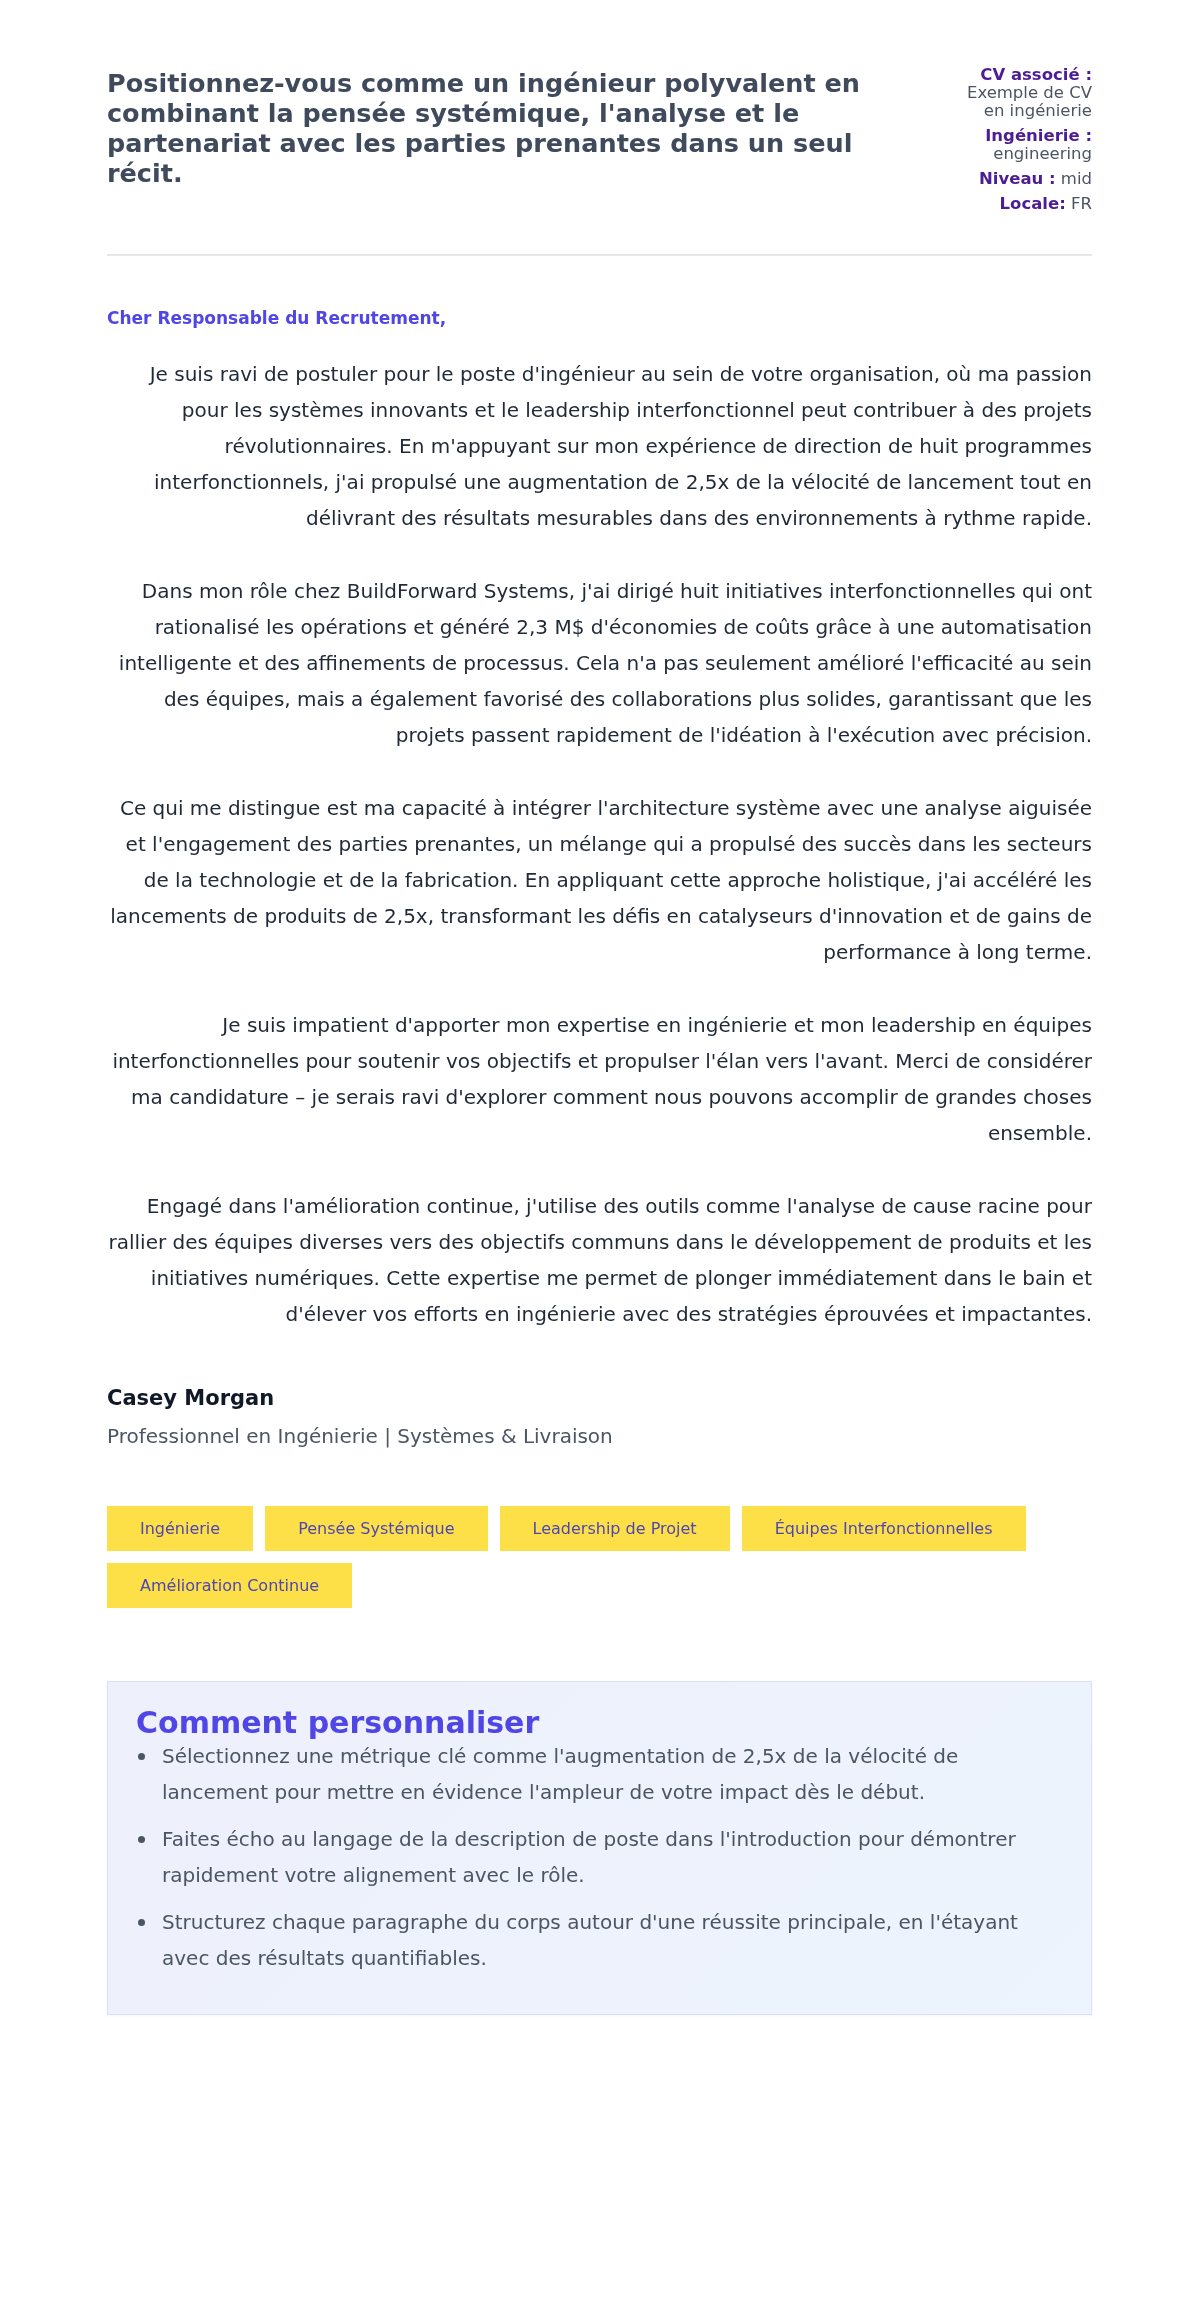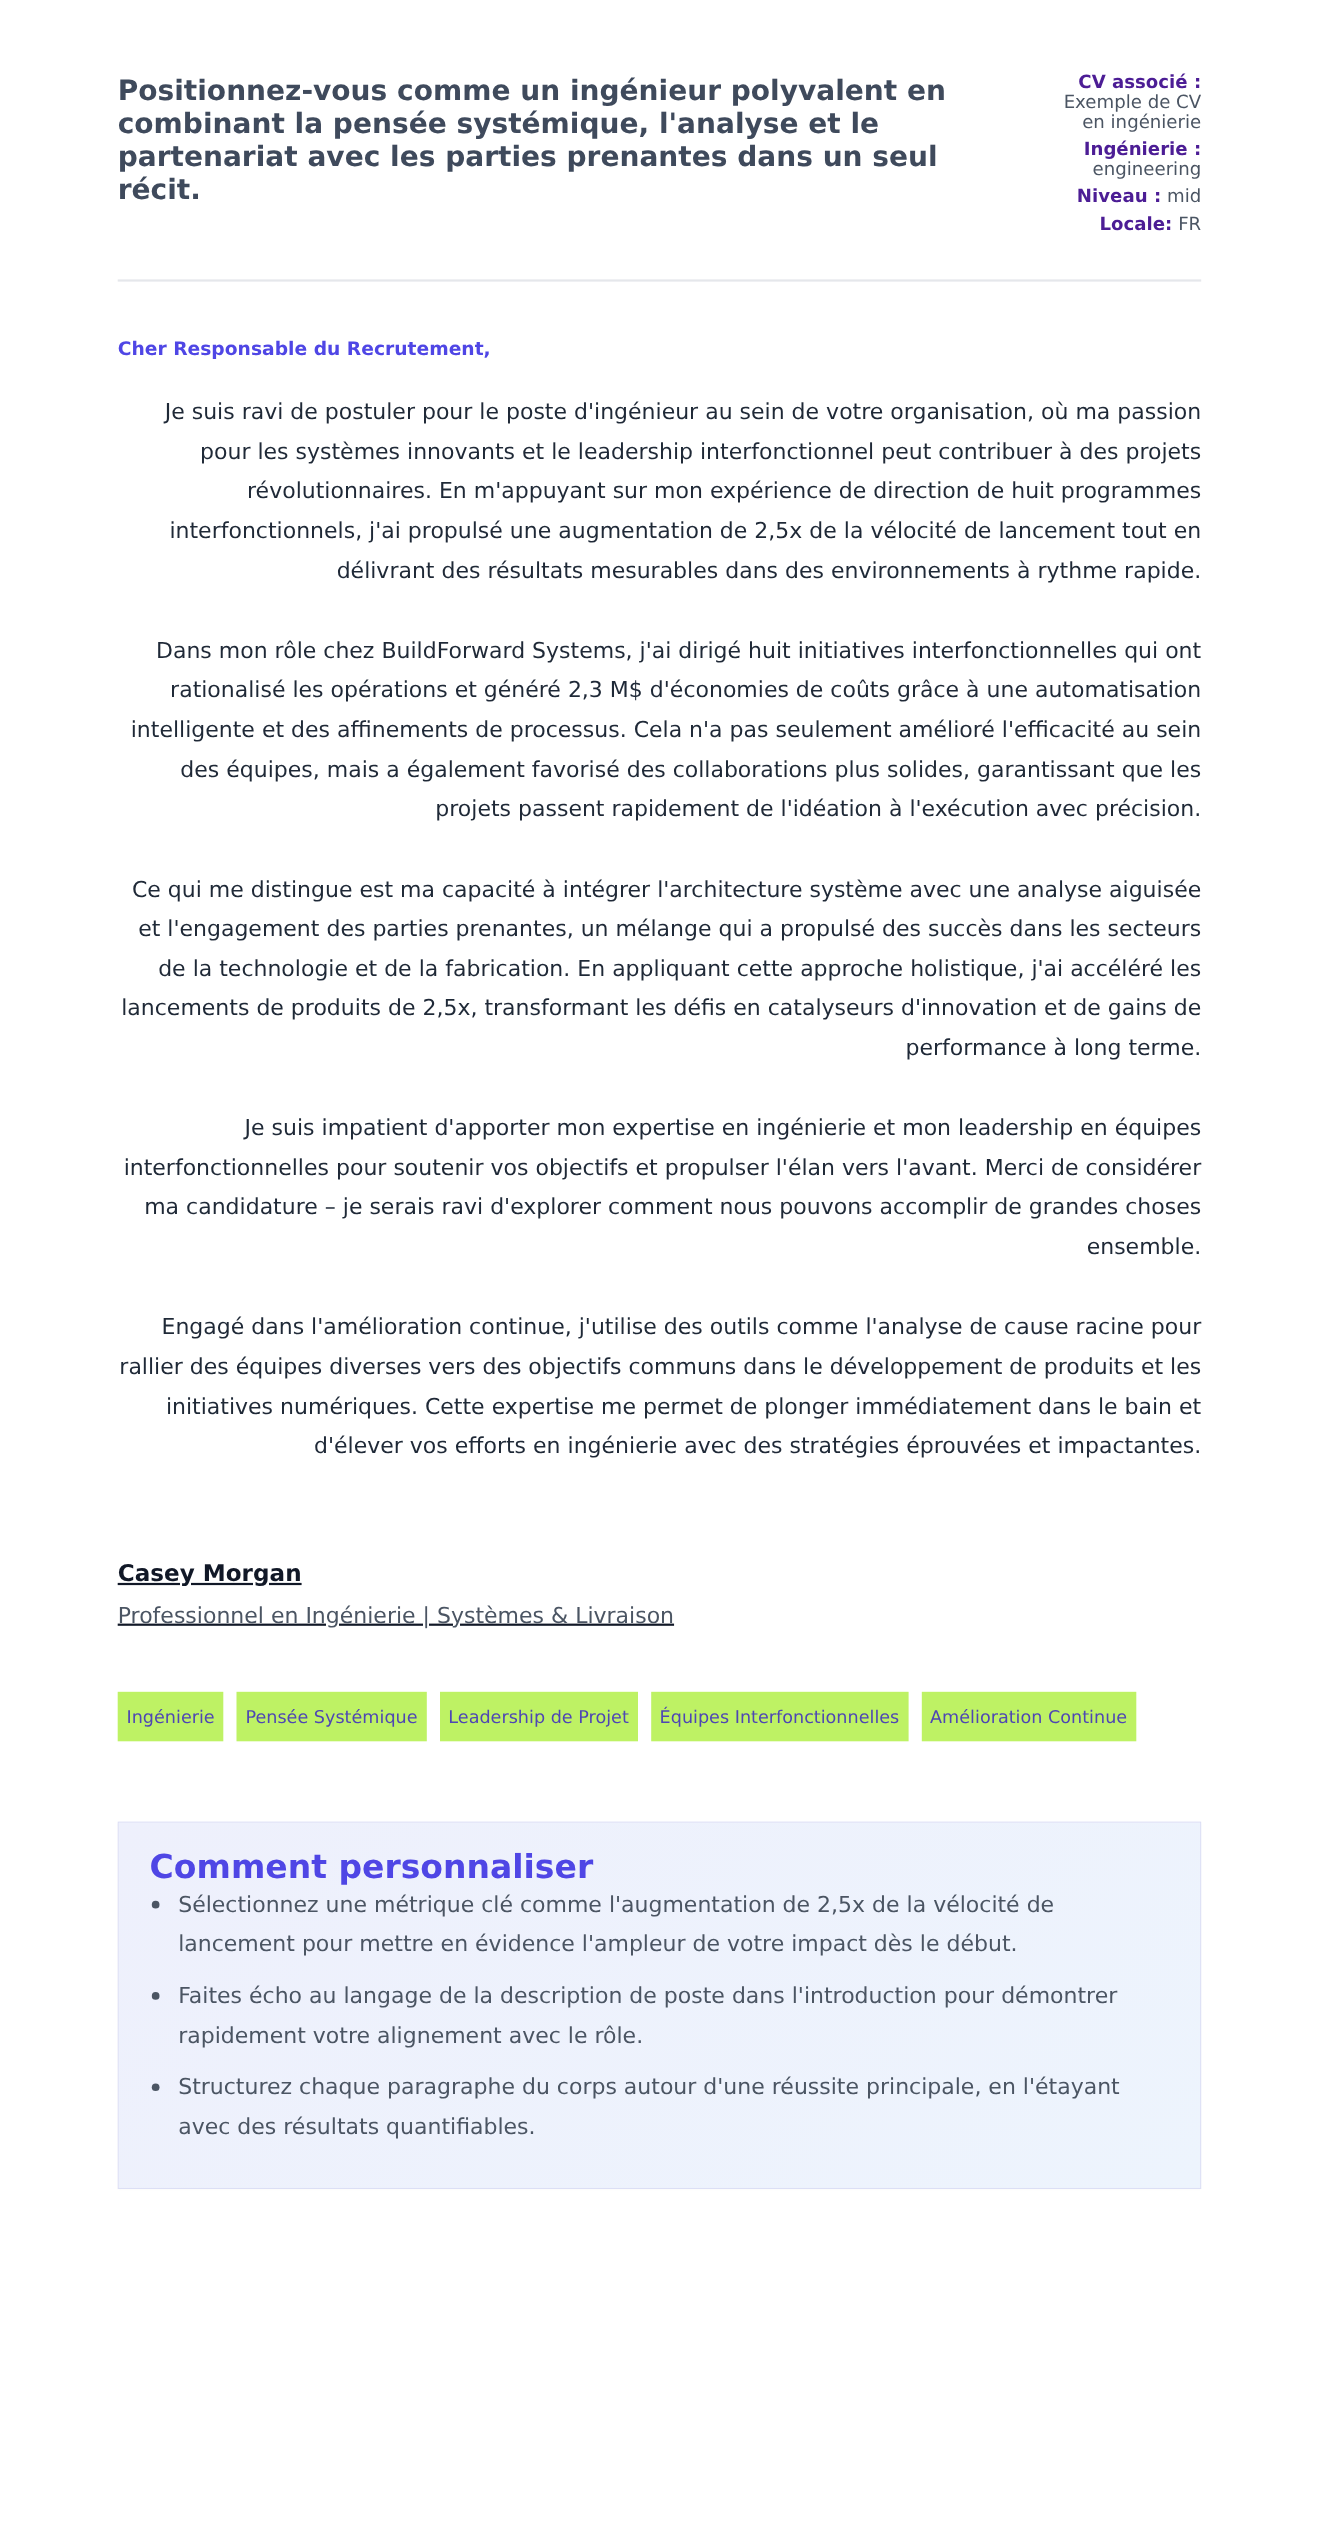--- a/index.html
+++ b/index.html
@@ -64,7 +64,7 @@
       color: #1f2937;
       margin-bottom: 37px;
     }
-    .signature { margin-top: 84px; text-decoration: underline; }
+    .signature { margin-top: 52px; }
     .sig-name {
       font-size: 21px;
       line-height: 28px;

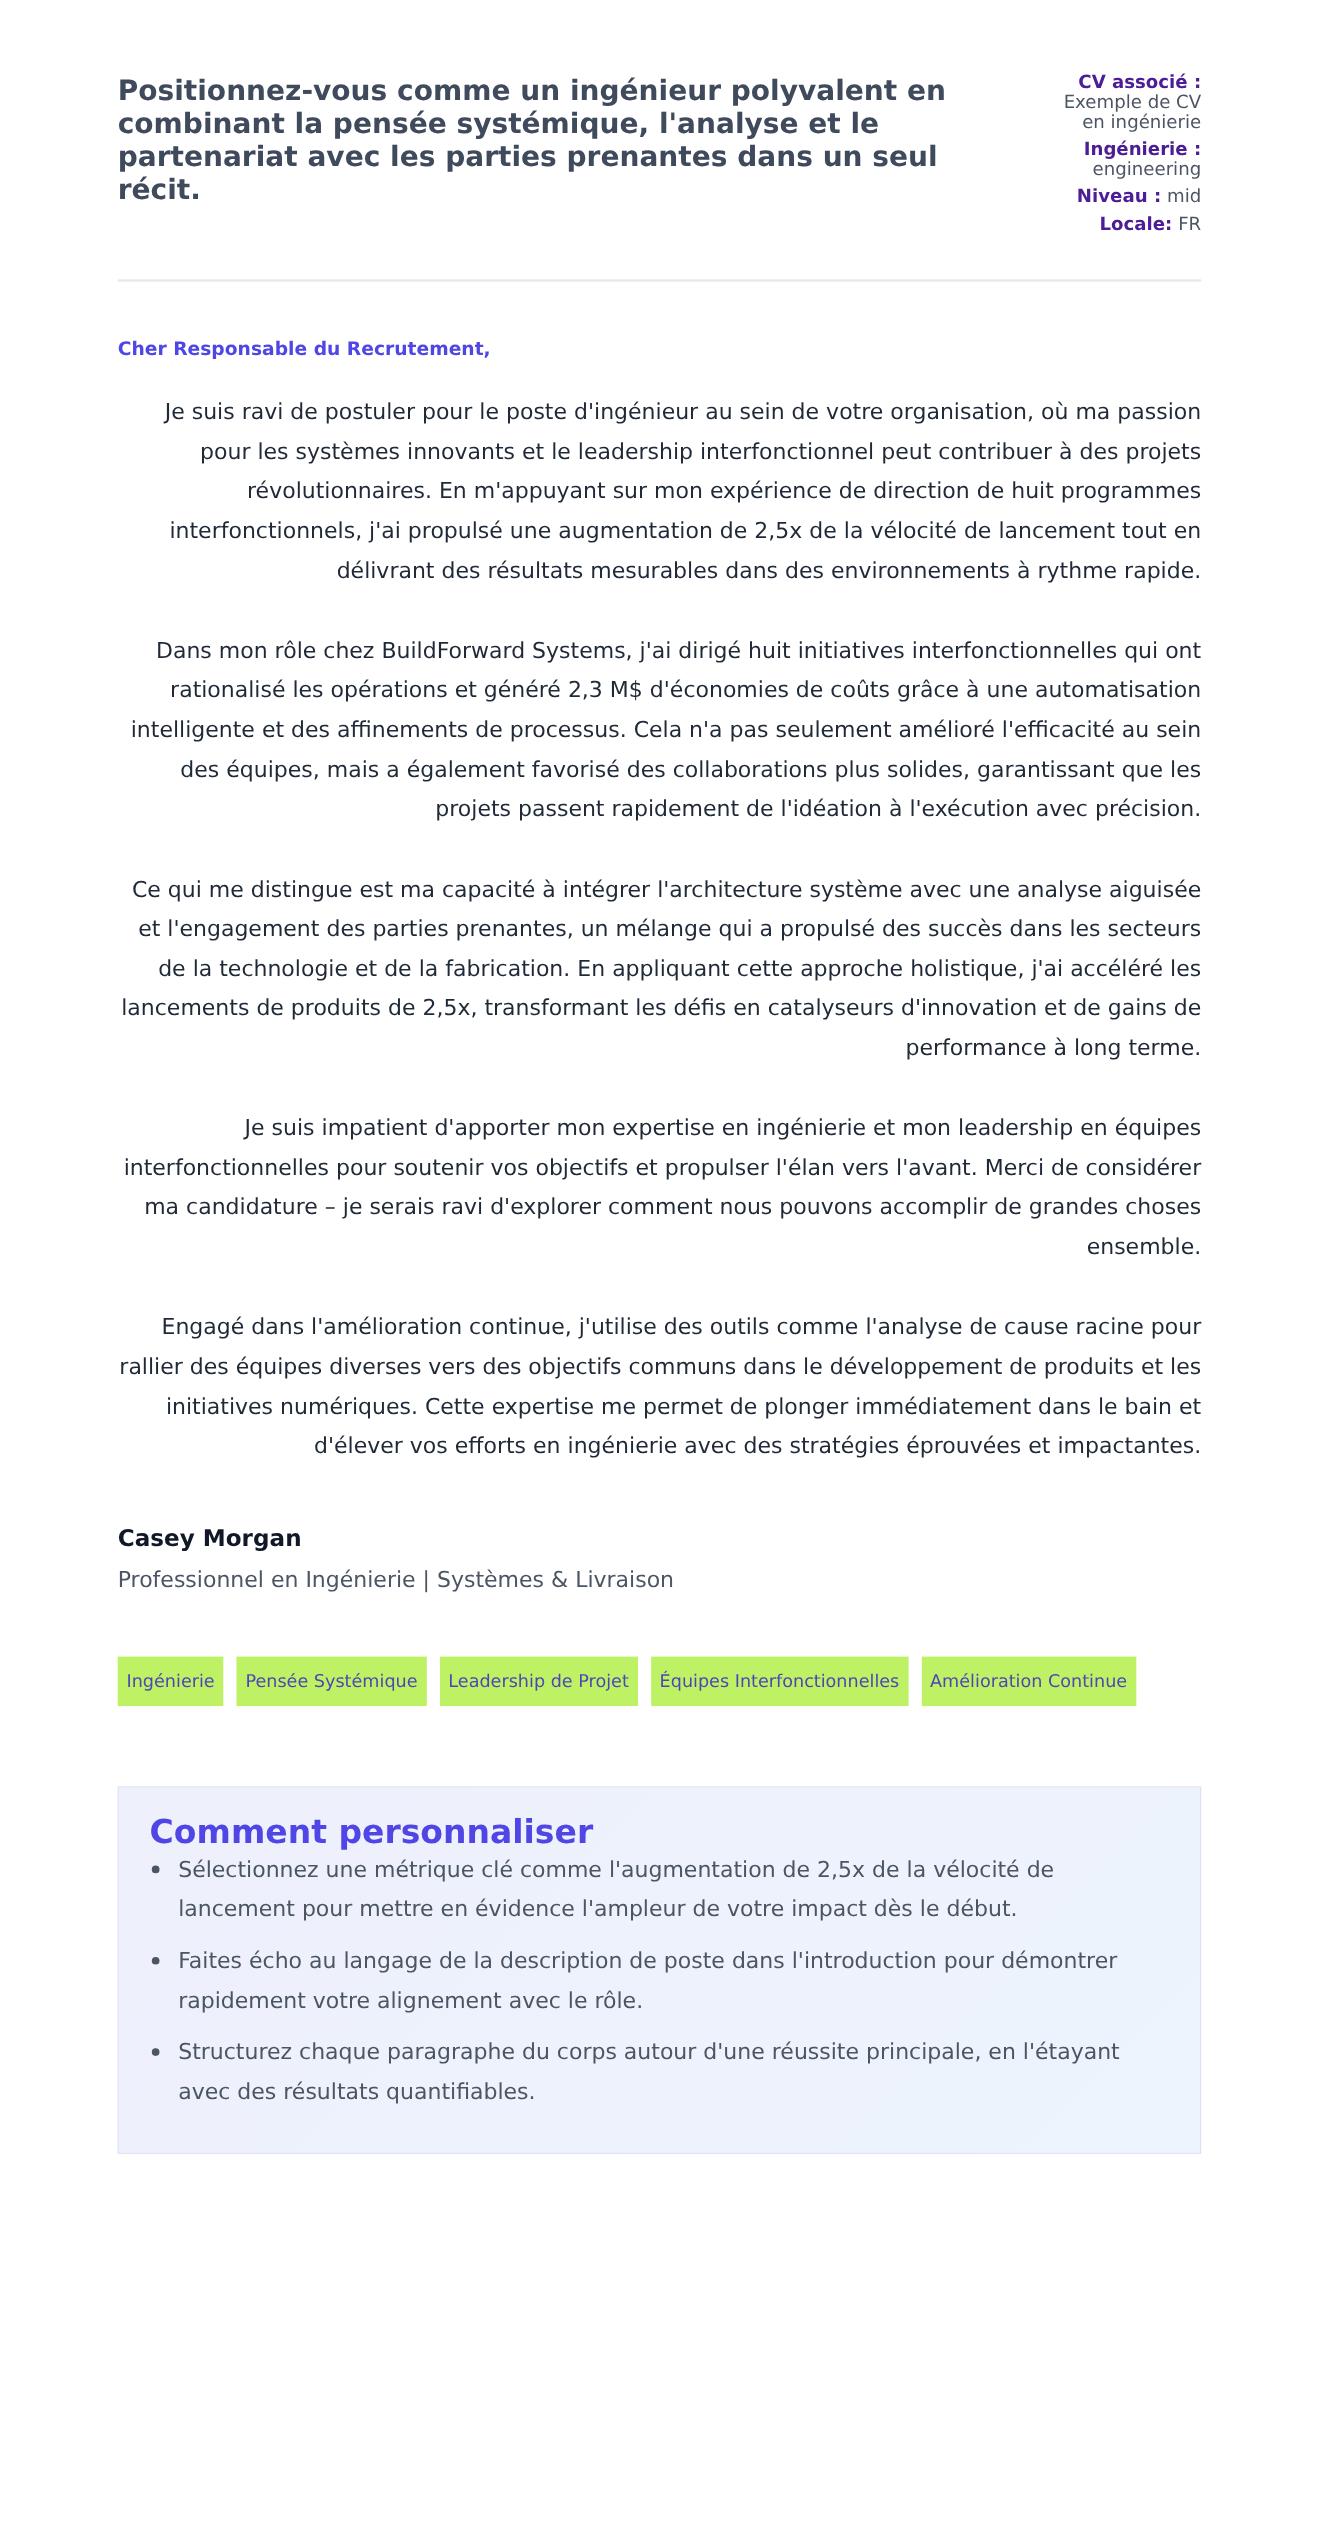--- a/index.html
+++ b/index.html
@@ -85,12 +85,12 @@
       width: 985px;
     }
     .tag {
-      background: #bef264;
+      background: #fde047;
       color: #4e46b4;
       font-size: 16px;
       line-height: 45px;
       height: 45px;
-      padding: 0 8px;
+      padding: 0 33px;
       white-space: nowrap;
     }
     .tips {

